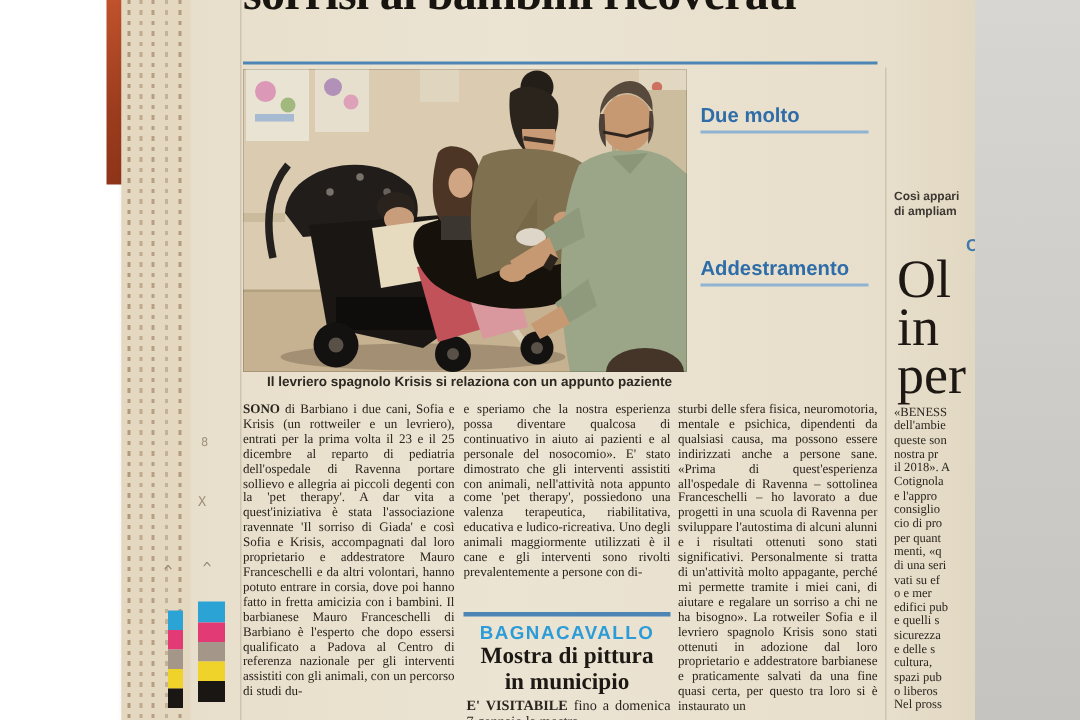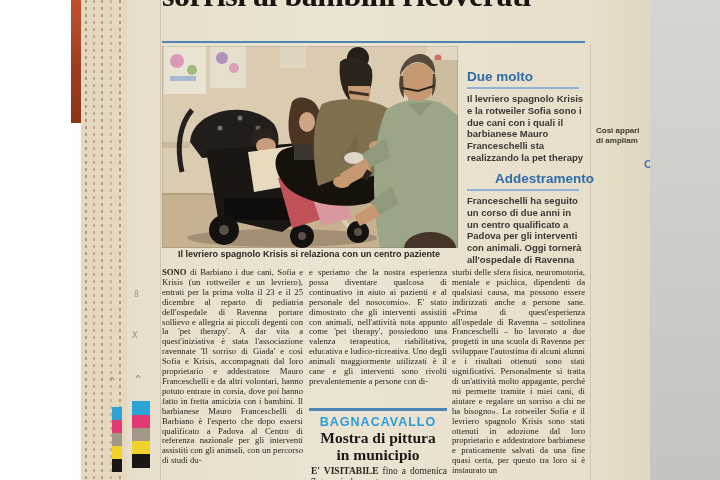--- a/index.html
+++ b/index.html
@@ -220,7 +220,6 @@
 
   <div class="abs sans sb-title" style="left:467px;top:69px;">Due molto</div>
   <div class="abs sb-rule" style="left:467px;top:87px;"></div>
-  <div class="abs sans sb-body" style="left:467px;top:93px;">Il levriero spagnolo Krisis e la rotweiler Sofia sono i due cani con i quali il barbianese Mauro Franceschelli sta realizzando la pet therapy</div>
 
   <div class="abs sans sb-title" style="left:495px;top:171px;">Addestramento</div>
   <div class="abs sb-rule" style="left:467px;top:189px;"></div>

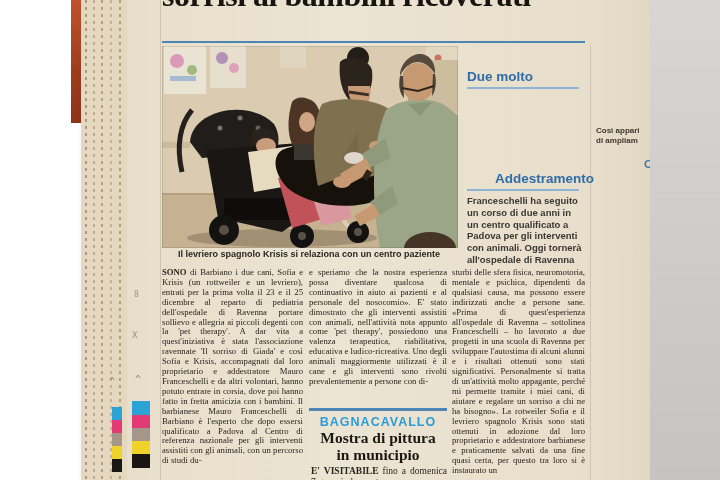--- a/index.html
+++ b/index.html
@@ -221,7 +221,7 @@
   <div class="abs sans sb-title" style="left:467px;top:69px;">Due molto</div>
   <div class="abs sb-rule" style="left:467px;top:87px;"></div>
 
-  <div class="abs sans sb-title" style="left:495px;top:171px;">Addestramento</div>
+  <div class="abs sans sb-title" style="left:467px;top:171px;">Addestramento</div>
   <div class="abs sb-rule" style="left:467px;top:189px;"></div>
   <div class="abs sans sb-body" style="left:467px;top:195px;">Franceschelli ha seguito un corso di due anni in un centro qualificato a Padova per gli interventi con animali. Oggi tornerà all'ospedale di Ravenna</div>
 

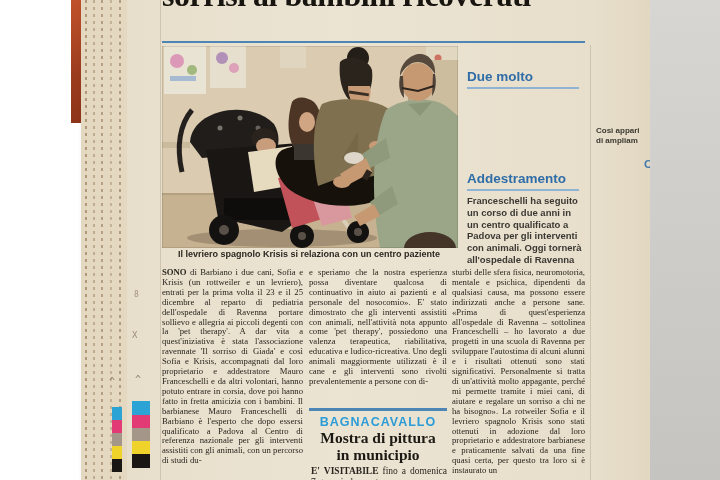--- a/index.html
+++ b/index.html
@@ -223,7 +223,6 @@
 
   <div class="abs sans sb-title" style="left:467px;top:171px;">Addestramento</div>
   <div class="abs sb-rule" style="left:467px;top:189px;"></div>
-  <div class="abs sans sb-body" style="left:467px;top:195px;">Franceschelli ha seguito un corso di due anni in un centro qualificato a Padova per gli interventi con animali. Oggi tornerà all'ospedale di Ravenna</div>
 
   <div class="abs bc-rule"></div>
   <div class="abs sans bc-kicker">BAGNACAVALLO</div>

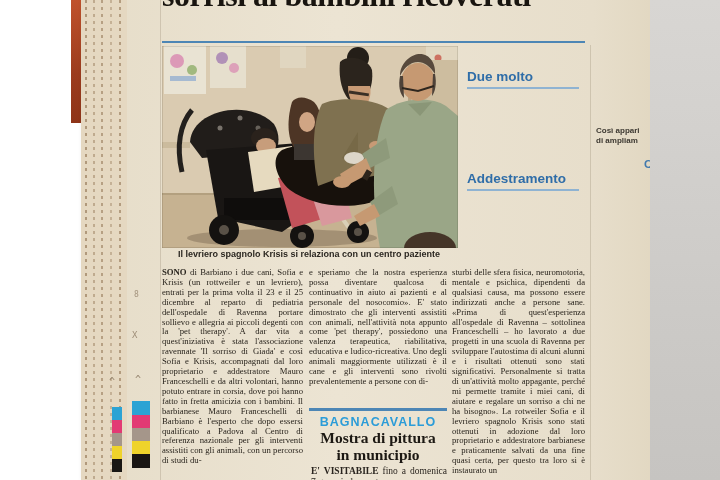--- a/index.html
+++ b/index.html
@@ -238,6 +238,9 @@
     <div class="abs sans rc-caption">Così appari
 di ampliam</div>
     <div class="abs sans rc-kicker">COTIGN</div>
+    <div class="abs rc-headline">Ol
+in
+per</div>
   </div>
 
   <div class="abs gray-right"></div>

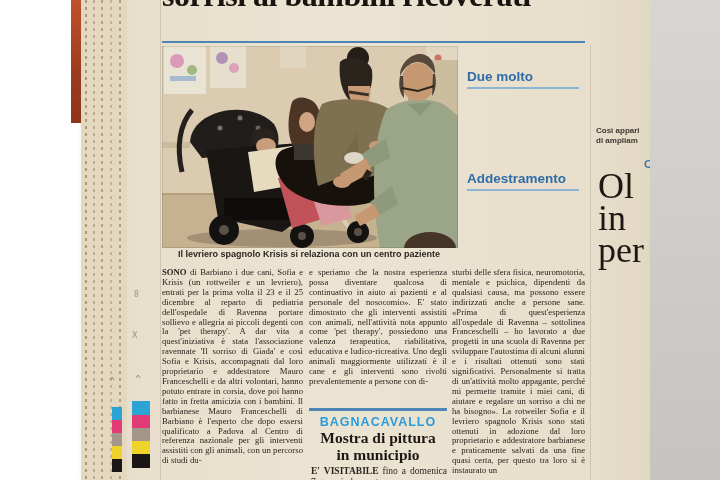--- a/index.html
+++ b/index.html
@@ -209,7 +209,7 @@
     <rect width="296" height="202" fill="none" stroke="rgba(40,30,20,.25)"></rect>
   </svg>
 
-  <div class="abs caption">Il levriero spagnolo Krisis si relaziona con un centro paziente</div>
+  <div class="abs caption">Il levriero spagnolo Krisis si relaziona con un appunto paziente</div>
 
   <div class="abs bodycol col1">
     <span class="lead">SONO</span><span> di Barbiano i due cani, Sofia e Krisis (un rottweiler e un levriero), entrati per la prima volta il 23 e il 25 dicembre al reparto di pediatria dell'ospedale di Ravenna portare sollievo e allegria ai piccoli degenti con la 'pet therapy'. A dar vita a quest'iniziativa è stata l'associazione ravennate 'Il sorriso di Giada' e così Sofia e Krisis, accompagnati dal loro proprietario e addestratore Mauro Franceschelli e da altri volontari, hanno potuto entrare in corsia, dove poi hanno fatto in fretta amicizia con i bambini. Il barbianese Mauro Franceschelli di Barbiano è l'esperto che dopo essersi qualificato a Padova al Centro di referenza nazionale per gli interventi assistiti con gli animali, con un percorso di studi du-</span>

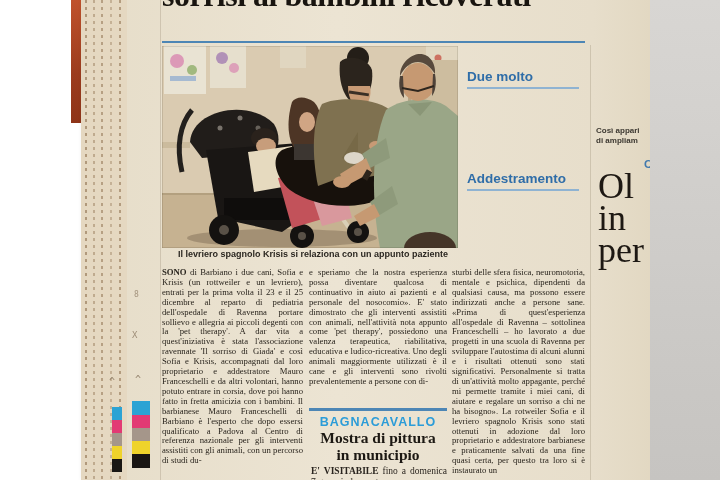--- a/index.html
+++ b/index.html
@@ -241,6 +241,28 @@
     <div class="abs rc-headline">Ol
 in
 per</div>
+    <div class="abs rc-body">«BENESS
+dell'ambie
+queste son
+nostra pr
+il 2018». A
+Cotignola
+e l'appro
+consiglio
+cio di pro
+per quant
+menti, «q
+di una seri
+vati su ef
+o e mer
+edifici pub
+e quelli s
+sicurezza
+e delle s
+cultura,
+spazi pub
+o liberos
+Nel pross</div>
   </div>
 
   <div class="abs gray-right"></div>

